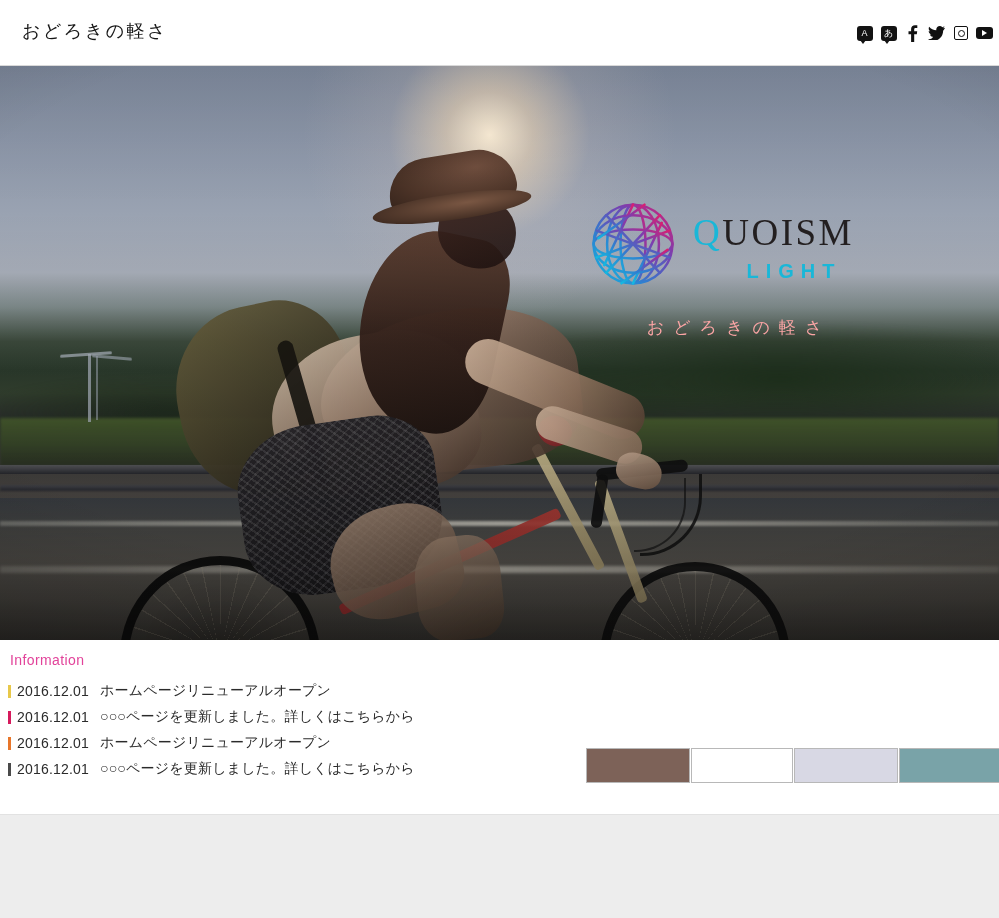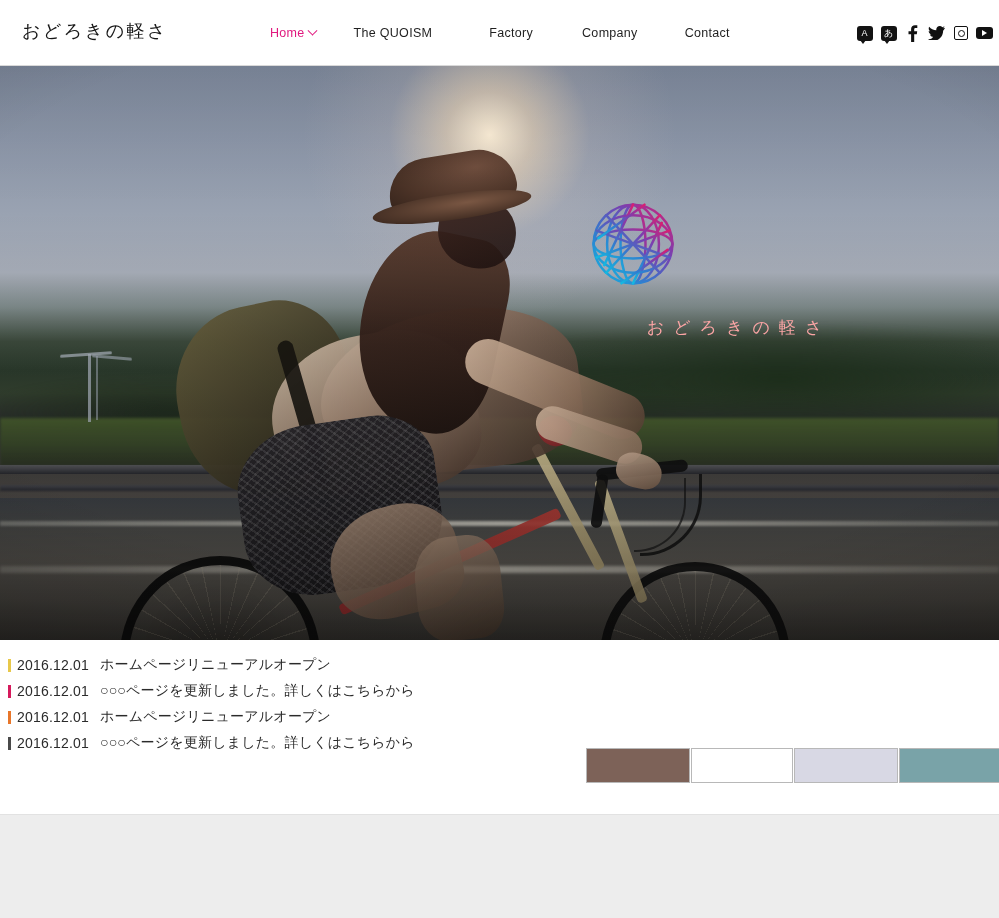--- a/index.html
+++ b/index.html
@@ -598,28 +598,6 @@
 
     <div class="brand-logo">おどろきの軽さ</div>
 
-    <div class="nav">
-      <div class="nav-item home">
-        <span>Home</span>
-        <span class="chev"></span>
-      </div>
-      <div class="nav-gap-1"></div>
-      <div class="nav-item">
-        <span>The QUOISM</span>
-      </div>
-      <div class="nav-gap-2"></div>
-      <div class="nav-item">
-        <span>Factory</span>
-      </div>
-      <div class="nav-gap-3"></div>
-      <div class="nav-item">
-        <span>Company</span>
-      </div>
-      <div class="nav-gap-4"></div>
-      <div class="nav-item">
-        <span>Contact</span>
-      </div>
-    </div>
 
     <div class="social">
       <div class="soc-icon">

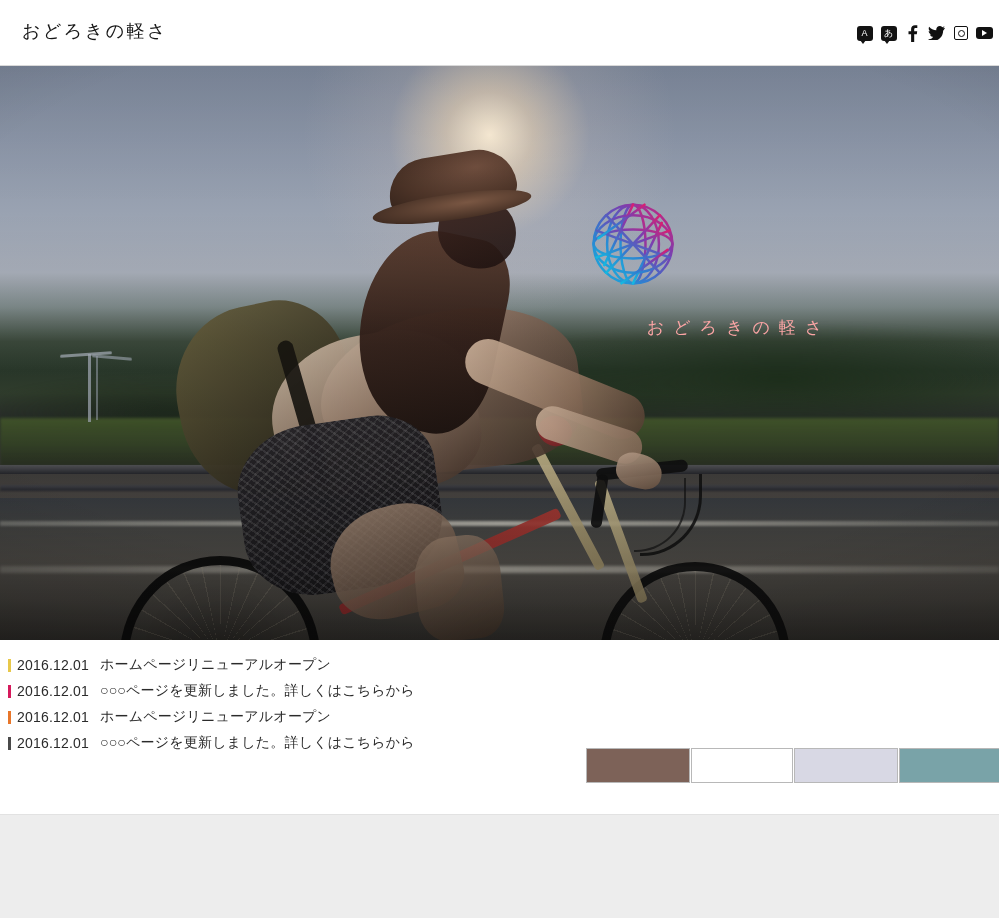--- a/index.html
+++ b/index.html
@@ -704,6 +704,10 @@
         </g>
       </svg>
 
+      <div class="quoism-wrap">
+        <div class="quoism-text"><span class="q">Q</span><span>UOISM</span></div>
+        <div class="light-text">LIGHT</div>
+      </div>
 
       <div class="tagline">おどろきの軽さ</div>
     </div>

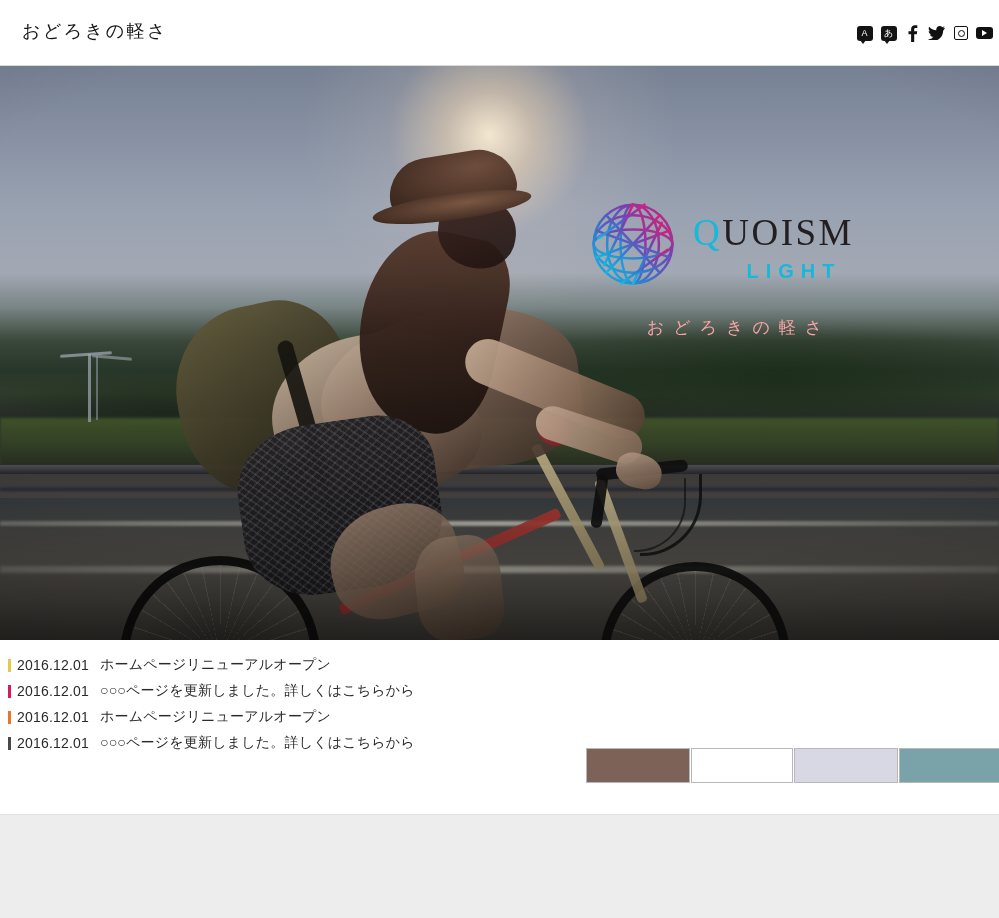--- a/index.html
+++ b/index.html
@@ -715,6 +715,7 @@
   </div>
 
   <div class="info-section">
+    <div class="info-title">Information</div>
 
     <div class="news-row">
       <div class="news-bar" style="background:#e8c84a"></div>

